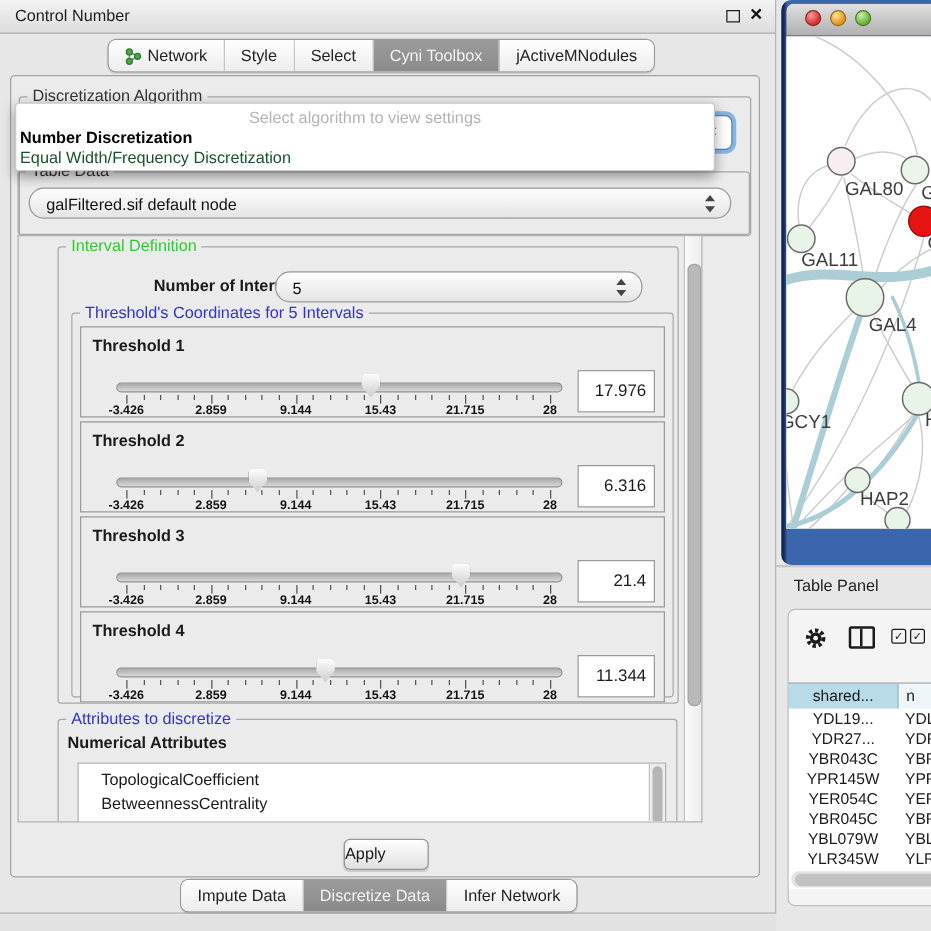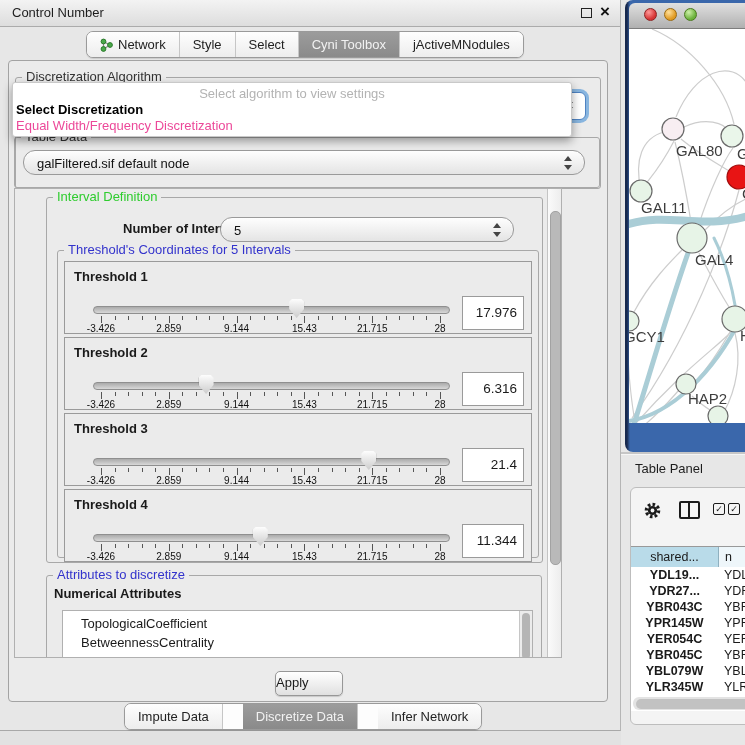--- a/index.html
+++ b/index.html
@@ -154,7 +154,7 @@
 
     <div id="popup">
       <div class="hint">Select algorithm to view settings</div>
-      <div class="it0">Select Discretization</div>
+      <div class="it0">Number Discretization</div>
       <div class="it1">Equal Width/Frequency Discretization</div>
     </div>
 

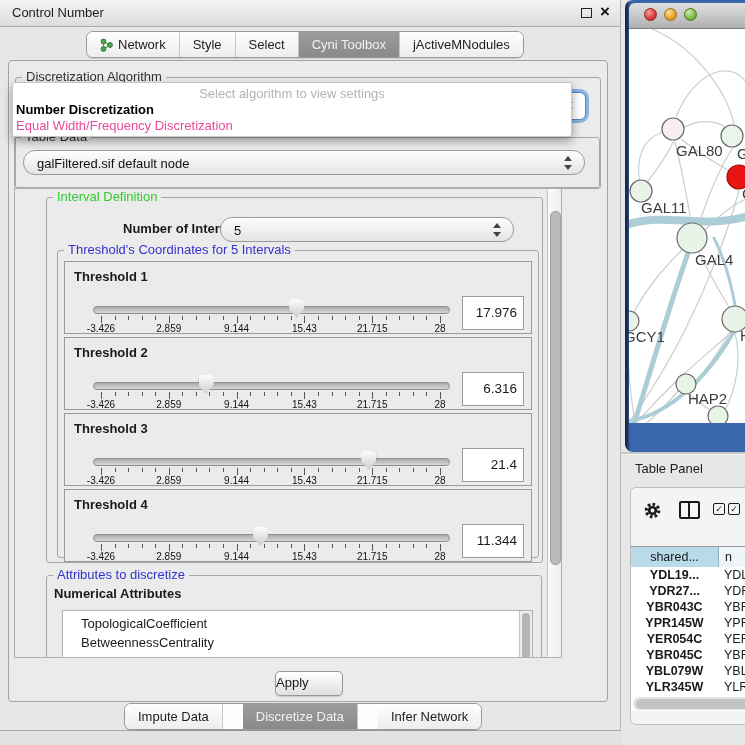--- a/index.html
+++ b/index.html
@@ -37,7 +37,7 @@
   #popup{position:absolute;left:12px;top:82px;width:558px;height:53px;background:#fff;border:1px solid #c9c9c9;border-radius:3px;box-shadow:0 4px 10px rgba(0,0,0,.38);z-index:10;}
   #popup .hint{position:absolute;left:0;top:3px;width:100%;text-align:center;color:#b3b3b3;}
   #popup .it0{position:absolute;left:3px;top:19px;font-weight:bold;color:#000;}
-  #popup .it1{position:absolute;left:3px;top:35px;color:#ec4899;}
+  #popup .it1{position:absolute;left:3px;top:35px;color:#14532d;}
   
   #scrollpane{position:absolute;left:14px;top:188px;width:546px;height:468px;border:1px solid #b0b0b0;background:#ebebeb;overflow:hidden;}
   #vsb{position:absolute;right:0;top:0;width:14px;height:100%;background:linear-gradient(90deg,#fafafa,#ededed);border-left:1px solid #c4c4c4;box-sizing:border-box;}

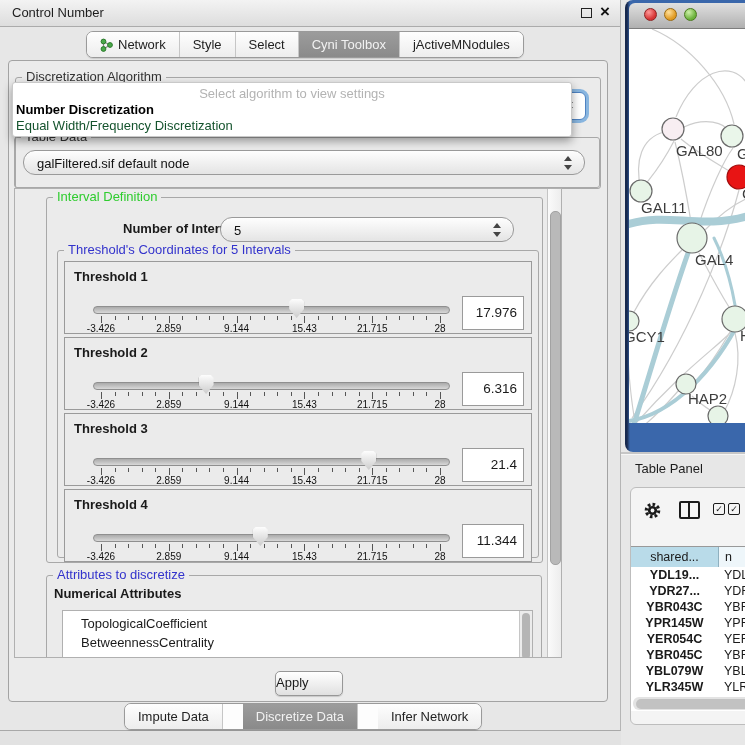--- a/index.html
+++ b/index.html
@@ -57,7 +57,7 @@
      filter:drop-shadow(0 0 .8px #777) drop-shadow(0 1px 1px rgba(0,0,0,.25));}
   .tick{position:absolute;top:54px;width:1px;height:4px;background:#555;}
   .tick.major{height:7px;}
-  .tick-lab{position:absolute;top:61px;transform:translateX(-50%);font-size:10px;font-weight:normal;color:#111;white-space:nowrap;}
+  .tick-lab{position:absolute;top:61px;transform:translateX(-50%);font-size:10px;font-weight:bold;color:#111;white-space:nowrap;}
   .thr-value{position:absolute;right:7px;top:34px;width:62px;height:34px;background:#fff;border:1px solid #9a9a9a;box-sizing:border-box;line-height:32px;text-align:right;padding-right:6px;font-size:13.5px;}
   
   #grp-attr{left:31px;top:386px;width:494px;height:140px;}

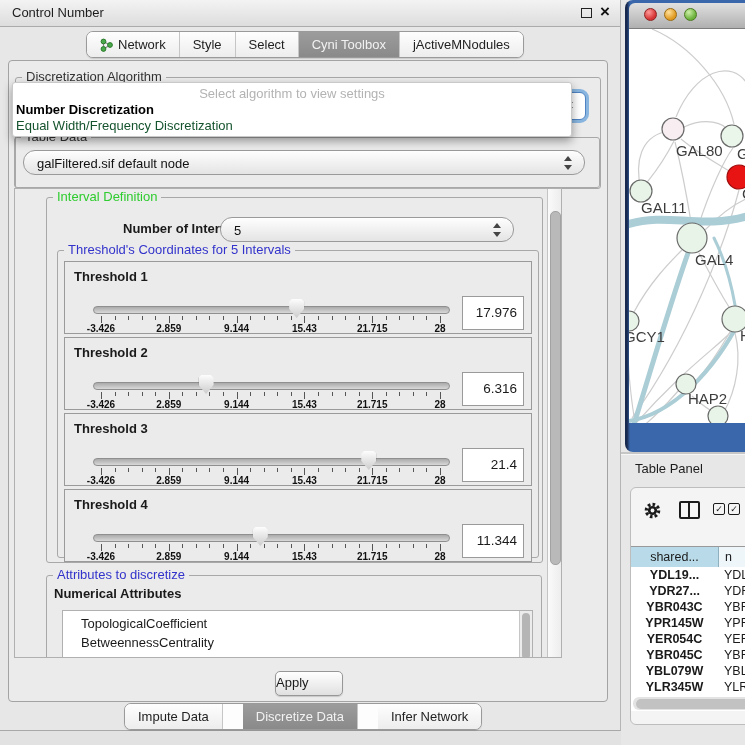--- a/index.html
+++ b/index.html
@@ -95,7 +95,7 @@
   #tp-header .h2{flex:1;background:#eef6fa;padding-left:6px;line-height:20px;font-size:12.5px;}
   #tp-rows{position:absolute;left:0;top:79px;width:130px;background:#fff;}
   .tp-row{display:flex;height:16px;line-height:16px;font-size:12.5px;background:#fff;}
-  .tp-row .c1{width:87px;text-align:center;font-weight:bold;}
+  .tp-row .c1{width:87px;text-align:center;}
   .tp-row .c2{flex:1;padding-left:6px;}
   #hsb{position:absolute;left:2px;top:209px;width:126px;height:13px;background:#e3e3e3;border-radius:6px;}
   #hsb .thumb{position:absolute;left:3px;top:1.5px;width:120px;height:10px;background:#c2c2c2;border-radius:5px;}

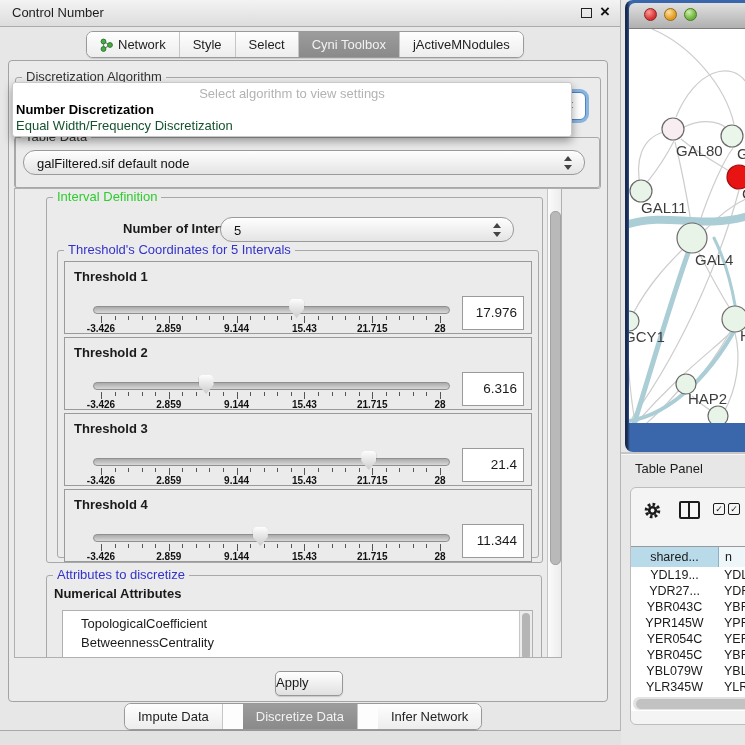--- a/index.html
+++ b/index.html
@@ -18,7 +18,7 @@
   .seg:last-child{border-right:none;}
   .seg.sel{background:linear-gradient(#9c9c9c,#8a8a8a);color:#f2f2f2;}
   #top-tabs{left:86px;top:31px;}
-  #bottom-tabs{left:124px;top:703px;gap:20px;}
+  #bottom-tabs{left:144px;top:703px;}
   
   #outer{position:absolute;left:8px;top:60px;width:598px;height:640px;background:#ebebeb;border:1px solid #a3a3a3;border-radius:4px;}
   

